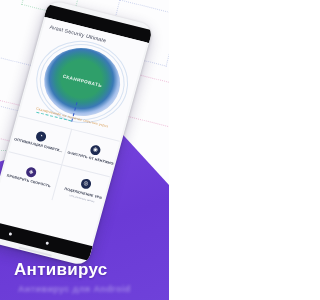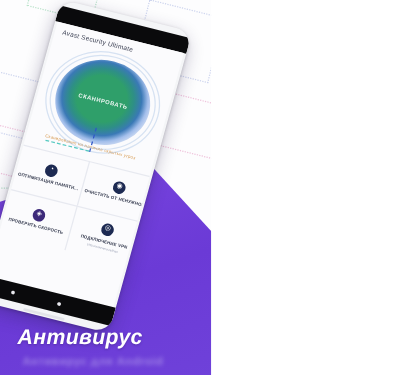--- a/index.html
+++ b/index.html
@@ -105,7 +105,6 @@
     position:absolute;left:14px;bottom:20px;
     color:#ffffff;font-size:17px;font-weight:bold;letter-spacing:.3px;
     text-shadow:0 1px 2px rgba(40,20,90,.35);
-    font-style:italic;
   }
   #watermark{
     position:absolute;left:18px;bottom:6px;width:130px;

